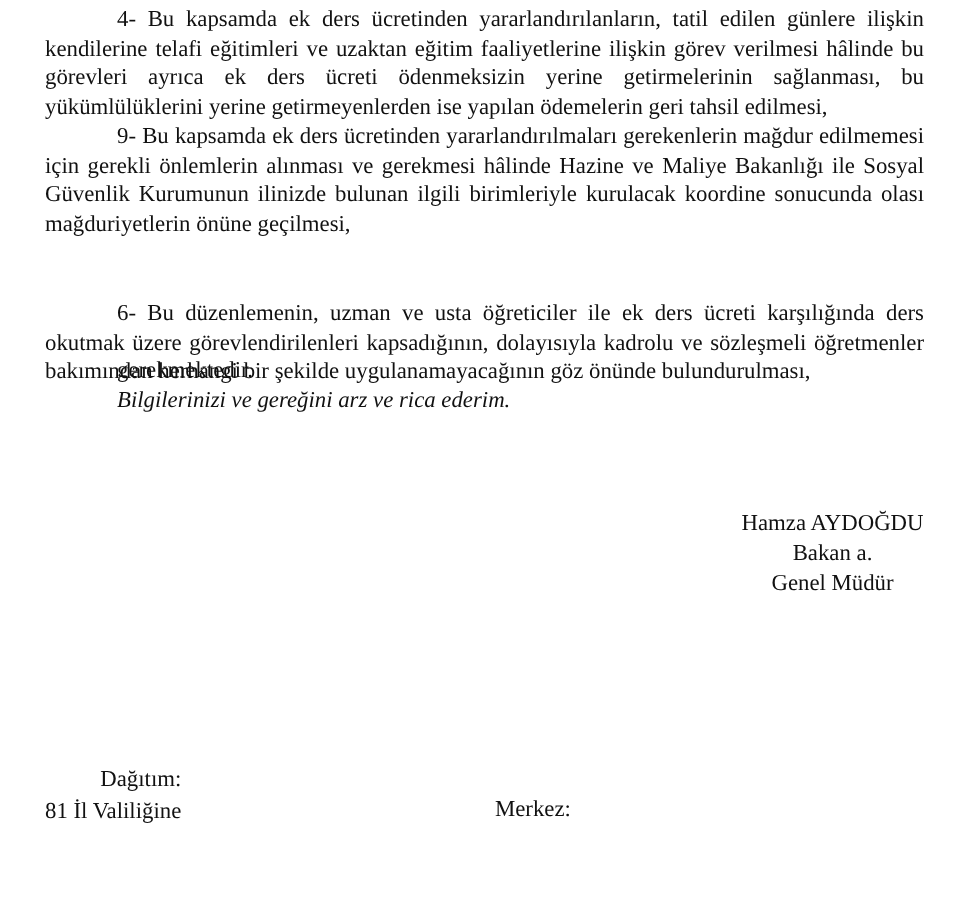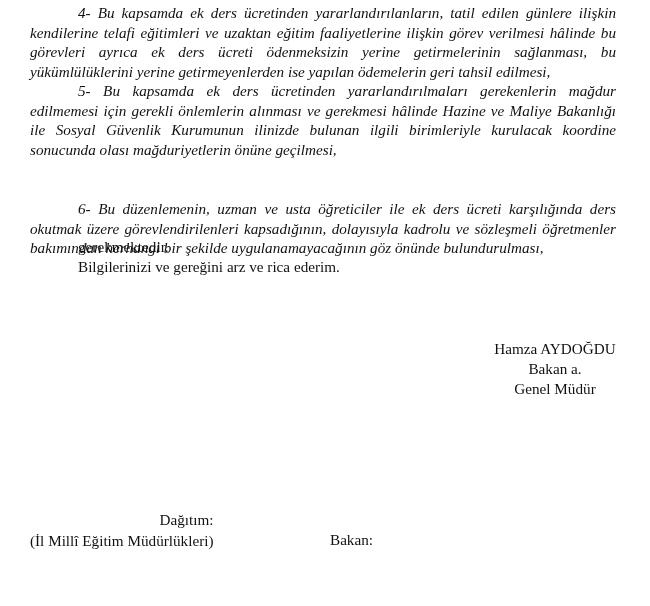--- a/index.html
+++ b/index.html
@@ -6,7 +6,7 @@
   body { width:650px; height:606px; position:relative; overflow:hidden;
          font-family:"Liberation Serif", serif; color:#111; font-size:15.2px; }
   .page { position:absolute; left:30px; top:0; width:586px; }
-  .para { text-align:justify; text-align-last:left; line-height:19.6px; margin:0;font-style:italic; }
+  .para { text-align:justify; text-align-last:left; line-height:19.6px; margin:0; }
   .indent { text-indent:48px; }
   .p4 { position:absolute; top:3px; left:0; width:586px; }
   .p5 { position:absolute; top:81px; left:0; width:586px; }

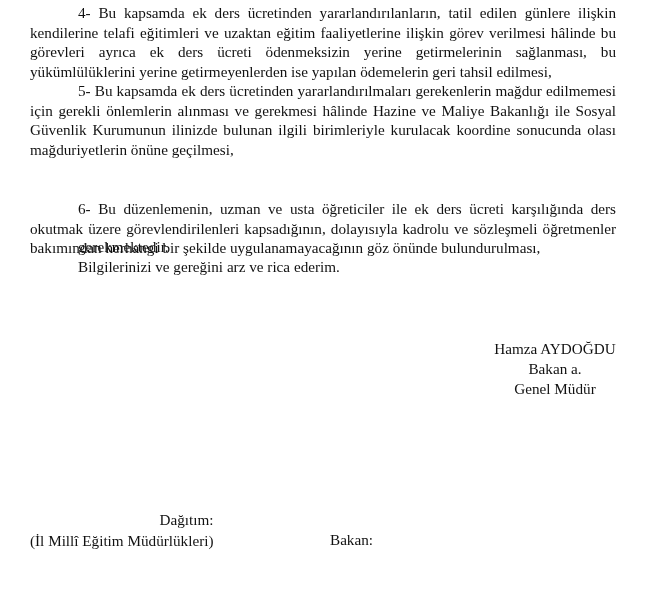--- a/index.html
+++ b/index.html
@@ -23,7 +23,7 @@
 
 <div class="page">
   <p class="para indent p4">4- Bu kapsamda ek ders ücretinden yararlandırılanların, tatil edilen günlere ilişkin kendilerine telafi eğitimleri ve uzaktan eğitim faaliyetlerine ilişkin görev verilmesi hâlinde bu görevleri ayrıca ek ders ücreti ödenmeksizin yerine getirmelerinin sağlanması, bu yükümlülüklerini yerine getirmeyenlerden ise yapılan ödemelerin geri tahsil edilmesi,</p>
-  <p class="para indent p5">5- Bu kapsamda ek ders ücretinden yararlandırılmaları gerekenlerin mağdur edilmemesi için gerekli önlemlerin alınması ve gerekmesi hâlinde Hazine ve Maliye Bakanlığı ile Sosyal Güvenlik Kurumunun ilinizde bulunan ilgili birimleriyle kurulacak koordine sonucunda olası mağduriyetlerin önüne geçilmesi,</p>
+  <p class="para indent p5">9- Bu kapsamda ek ders ücretinden yararlandırılmaları gerekenlerin mağdur edilmemesi için gerekli önlemlerin alınması ve gerekmesi hâlinde Hazine ve Maliye Bakanlığı ile Sosyal Güvenlik Kurumunun ilinizde bulunan ilgili birimleriyle kurulacak koordine sonucunda olası mağduriyetlerin önüne geçilmesi,</p>
   <p class="para indent p6">6- Bu düzenlemenin, uzman ve usta öğreticiler ile ek ders ücreti karşılığında ders okutmak üzere görevlendirilenleri kapsadığının, dolayısıyla kadrolu ve sözleşmeli öğretmenler bakımından herhangi bir şekilde uygulanamayacağının göz önünde bulundurulması,</p>
   <div class="closing1">gerekmektedir.</div>
   <div class="closing2">Bilgilerinizi ve gereğini arz ve rica ederim.</div>

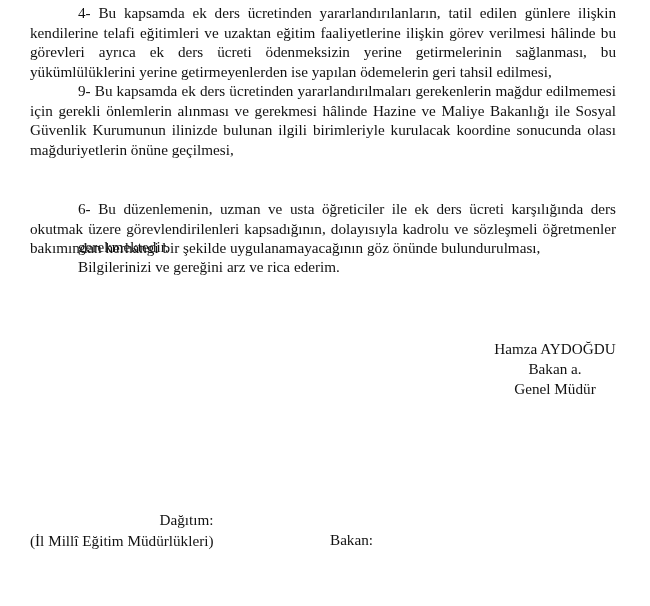--- a/index.html
+++ b/index.html
@@ -12,7 +12,7 @@
   .p5 { position:absolute; top:81px; left:0; width:586px; }
   .p6 { position:absolute; top:159px; left:0; width:586px;margin-top:40px; }
   .closing1 { position:absolute; top:237px; left:48px; line-height:19.6px; }
-  .closing2 { position:absolute; top:257px; left:48px; line-height:19.6px; }
+  .closing2 { position:absolute; top:257px; left:48px; line-height:19.6px;font-style:italic; }
   .sig { position:absolute; left:455px; top:339px; width:200px; text-align:center; line-height:20px; }
   .sig div { white-space:nowrap; }
   .dist { position:absolute; left:30px; top:510px; line-height:20.5px;text-align:right; }

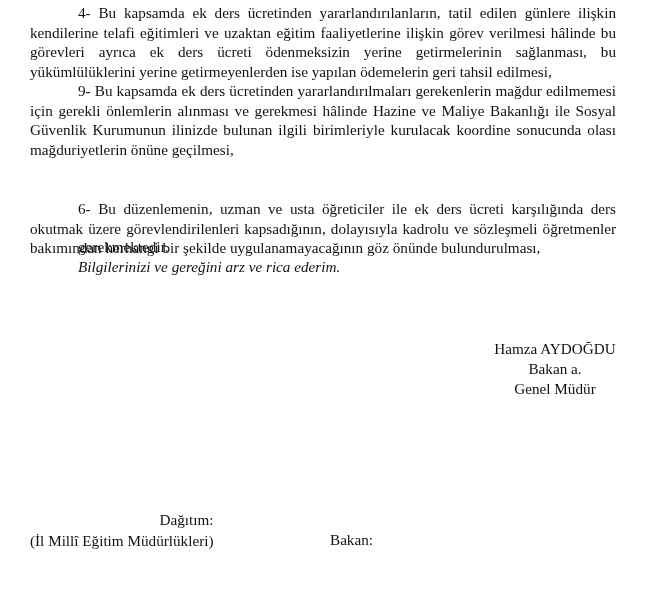--- a/index.html
+++ b/index.html
@@ -37,6 +37,7 @@
 
 <div class="dist">
   <div>Dağıtım:</div>
+  <div>81 İl Valiliğine</div>
   <div>(İl Millî Eğitim Müdürlükleri)</div>
 </div>
 

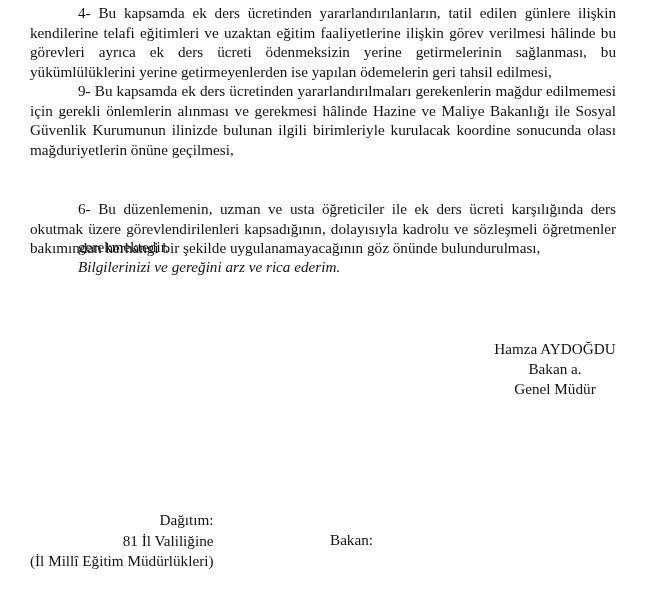--- a/index.html
+++ b/index.html
@@ -42,7 +42,7 @@
 </div>
 
 <div class="info">
-  <div>Bakan:</div>
+  <div>Merkez:</div>
 </div>
 
 </body></html>

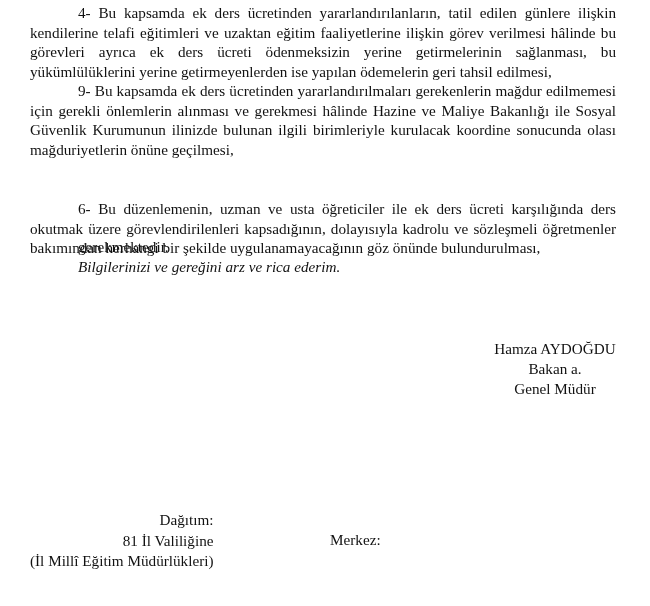--- a/index.html
+++ b/index.html
@@ -38,7 +38,6 @@
 <div class="dist">
   <div>Dağıtım:</div>
   <div>81 İl Valiliğine</div>
-  <div>(İl Millî Eğitim Müdürlükleri)</div>
 </div>
 
 <div class="info">

